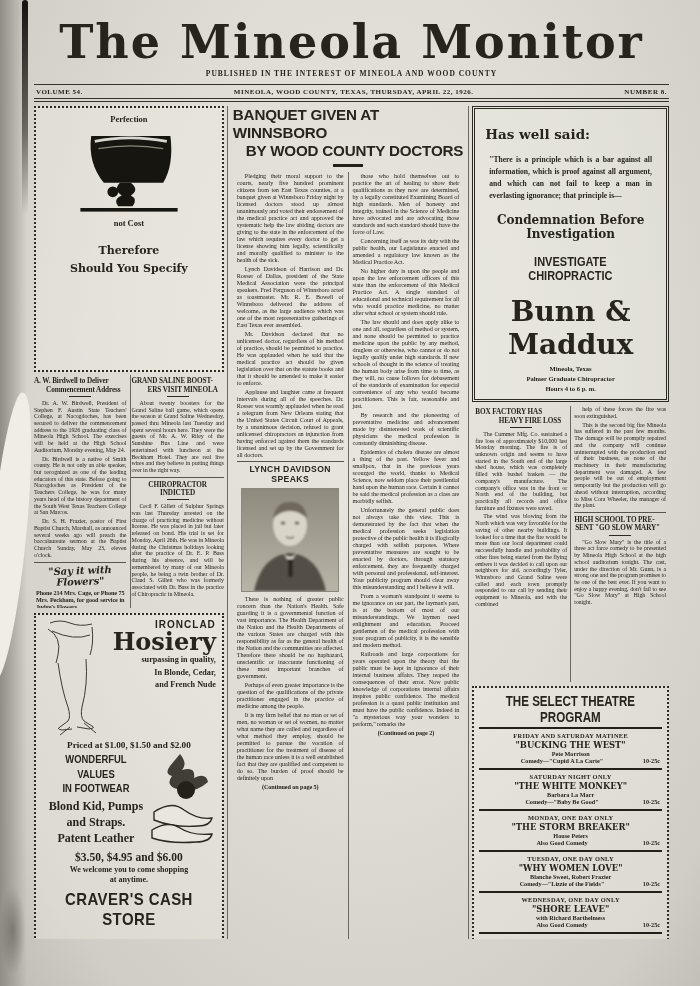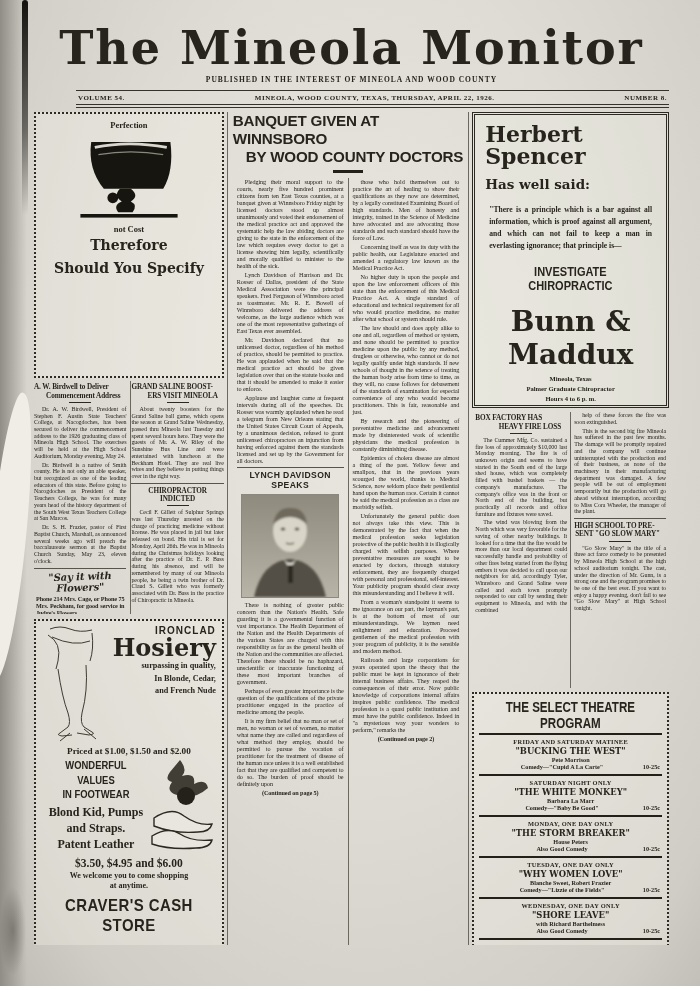--- a/index.html
+++ b/index.html
@@ -20,7 +20,7 @@
 
   
   .masthead { text-align:center; }
-  .mast-title { font-family:"DejaVu Serif", serif; font-weight:bold; font-size:46px; letter-spacing:2px; line-height:1.05; margin-top:18px; }
+  .mast-title { font-family:"DejaVu Serif", serif; font-weight:bold; font-size:46px; letter-spacing:2px; line-height:1.05; margin-top:12px; }
   .mast-sub { font-weight:bold; font-size:7.5px; letter-spacing:1px; margin-top:3px; }
   .dateline { display:flex; justify-content:space-between; align-items:center; margin-top:6px;
     border-top:1px solid #35322b; border-bottom:4px double #35322b; padding:2.5px 2px; font-weight:bold; font-size:7px; letter-spacing:.5px;margin-left:42px; }

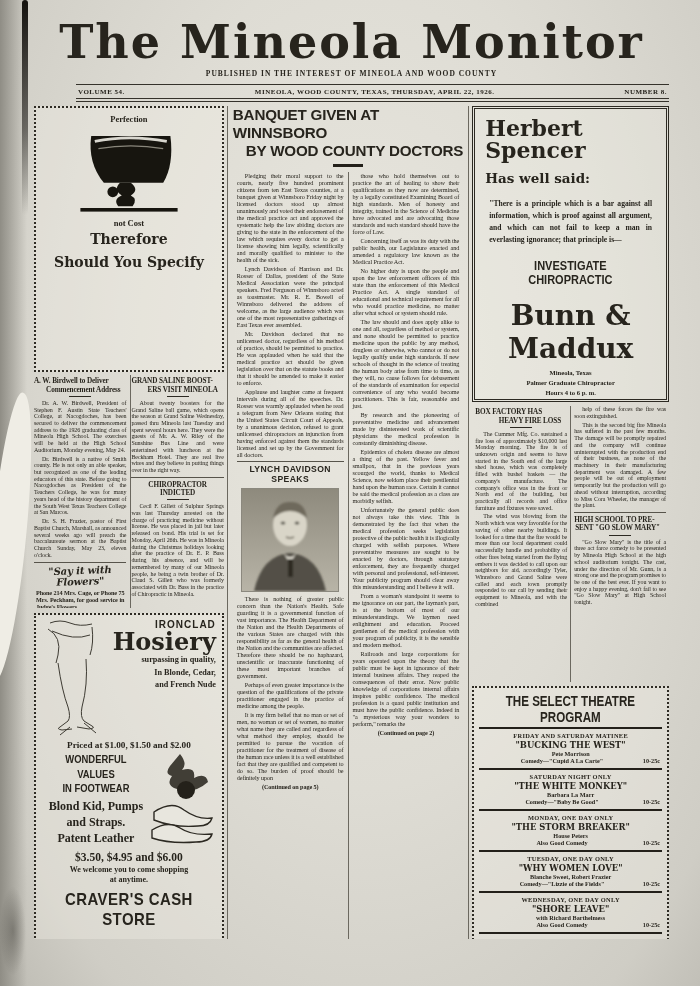--- a/index.html
+++ b/index.html
@@ -23,7 +23,7 @@
   .mast-title { font-family:"DejaVu Serif", serif; font-weight:bold; font-size:46px; letter-spacing:2px; line-height:1.05; margin-top:12px; }
   .mast-sub { font-weight:bold; font-size:7.5px; letter-spacing:1px; margin-top:3px; }
   .dateline { display:flex; justify-content:space-between; align-items:center; margin-top:6px;
-    border-top:1px solid #35322b; border-bottom:4px double #35322b; padding:2.5px 2px; font-weight:bold; font-size:7px; letter-spacing:.5px;margin-left:42px; }
+    border-top:1px solid #35322b; border-bottom:4px double #35322b; padding:2.5px 2px; font-weight:bold; font-size:7px; letter-spacing:.5px; }
 
   
   .bodygrid { display:flex; margin-top:4px; height:833px; }

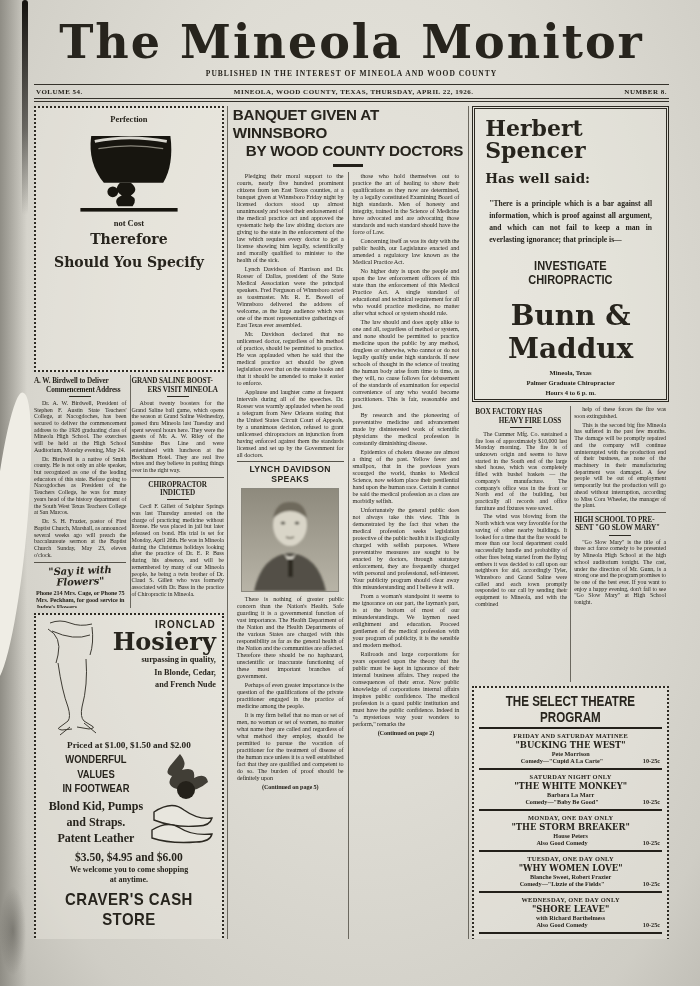--- a/index.html
+++ b/index.html
@@ -300,7 +300,6 @@
       <section class="sec sec-right">
 
         <aside class="spencer">
-          <div class="sp-title">Herbert Spencer</div>
           <div class="sp-sub">Has well said:</div>
           <div class="sp-quote">"There is a principle which is a bar against all information, which is proof against all argument, and which can not fail to keep a man in everlasting ignorance; that principle is—</div>
           <span class="gothic sp-invest">INVESTIGATE CHIROPRACTIC</span>

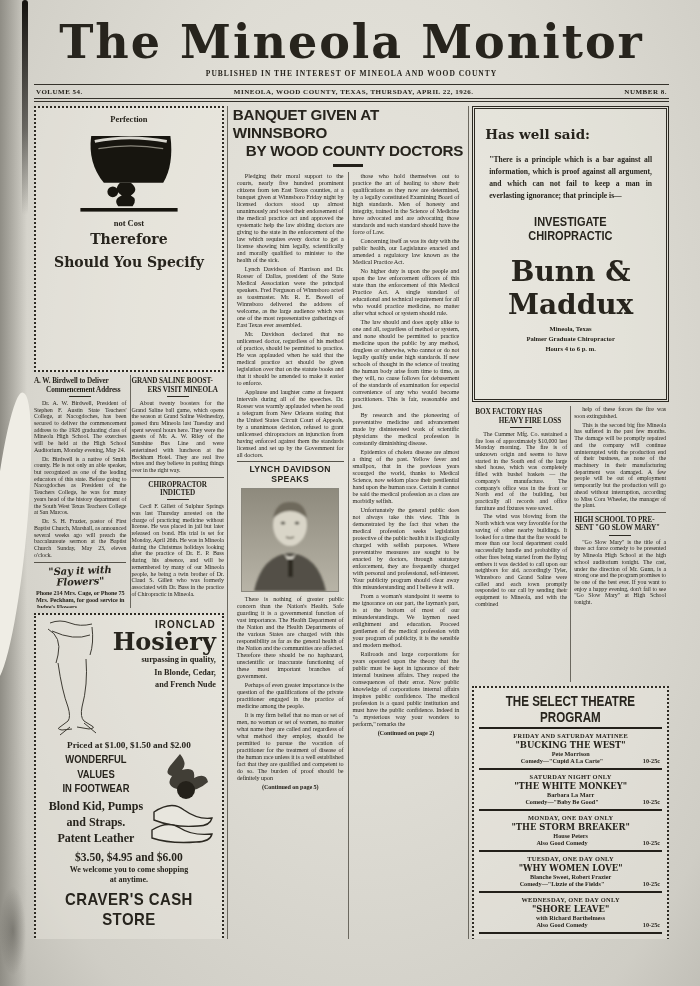--- a/index.html
+++ b/index.html
@@ -302,6 +302,7 @@
         <aside class="spencer">
           <div class="sp-sub">Has well said:</div>
           <div class="sp-quote">"There is a principle which is a bar against all information, which is proof against all argument, and which can not fail to keep a man in everlasting ignorance; that principle is—</div>
+          <div class="sp-cond">Condemnation Before Investigation</div>
           <span class="gothic sp-invest">INVESTIGATE CHIROPRACTIC</span>
           <div class="sp-firm">Bunn &amp; Maddux</div>
           <div class="sp-small">

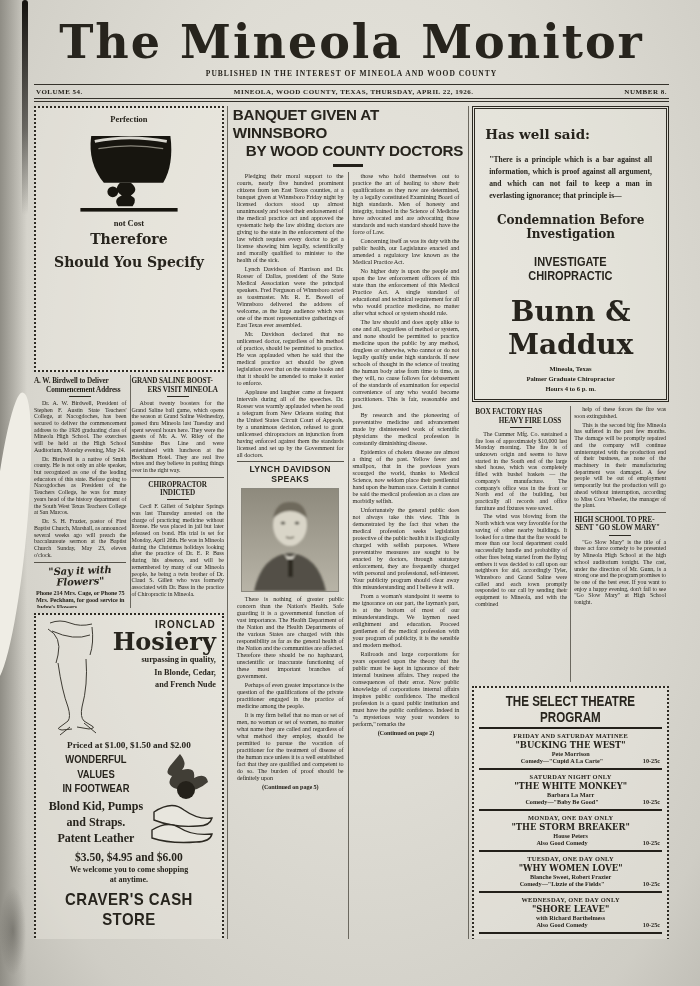--- a/index.html
+++ b/index.html
@@ -50,7 +50,7 @@
   .perfection { height:250px; padding:6px 8px; text-align:center; position:relative; }
   .perf-label { font-weight:bold; font-size:8.5px; }
   .perf-art { margin:2px auto 0 auto; display:block; }
-  .perf-tag { font-family:"DejaVu Serif", serif; font-weight:bold; font-size:14px; line-height:1.6; }
+  .perf-tag { font-family:"DejaVu Serif", serif; font-weight:bold; font-size:11px; margin-top:14px; line-height:1.6; }
 
   .flowers { text-align:center; margin-top:4px; border-top:1px solid #57544b; border-bottom:1px solid #57544b; padding:2px 0 3px 0; }
   .flowers-script { font-family:"DejaVu Serif", serif; font-style:italic; font-weight:bold; font-size:10px; transform:rotate(-2deg); display:inline-block; }

